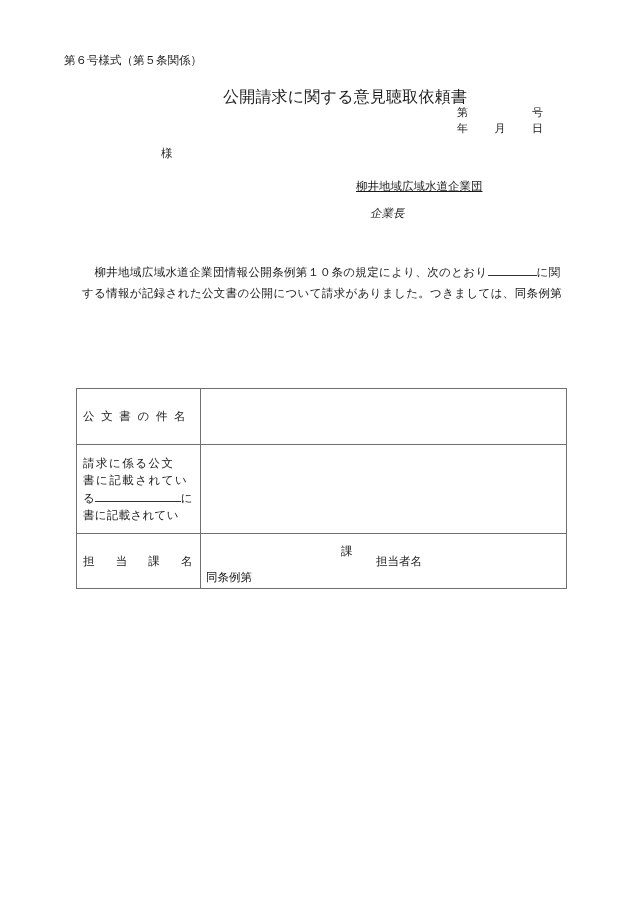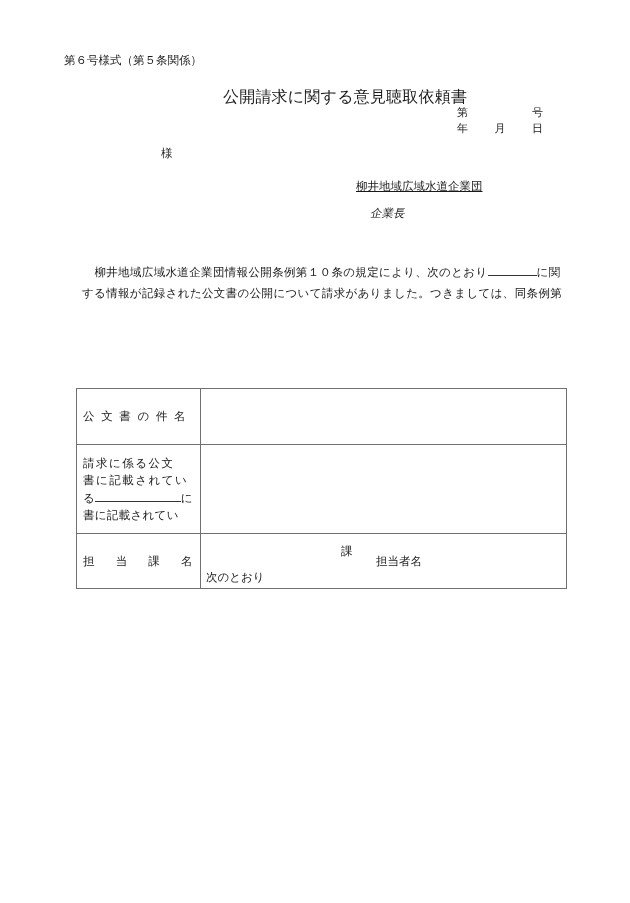--- a/index.html
+++ b/index.html
@@ -142,7 +142,7 @@
     </td>
     <td class="value-cell">
       <span class="ka">課</span>
-      <span class="tel">次のとおり</span>
+      <span class="tel">同条例第</span>
       <span class="tanto">担当者名</span>
     </td>
   </tr>

